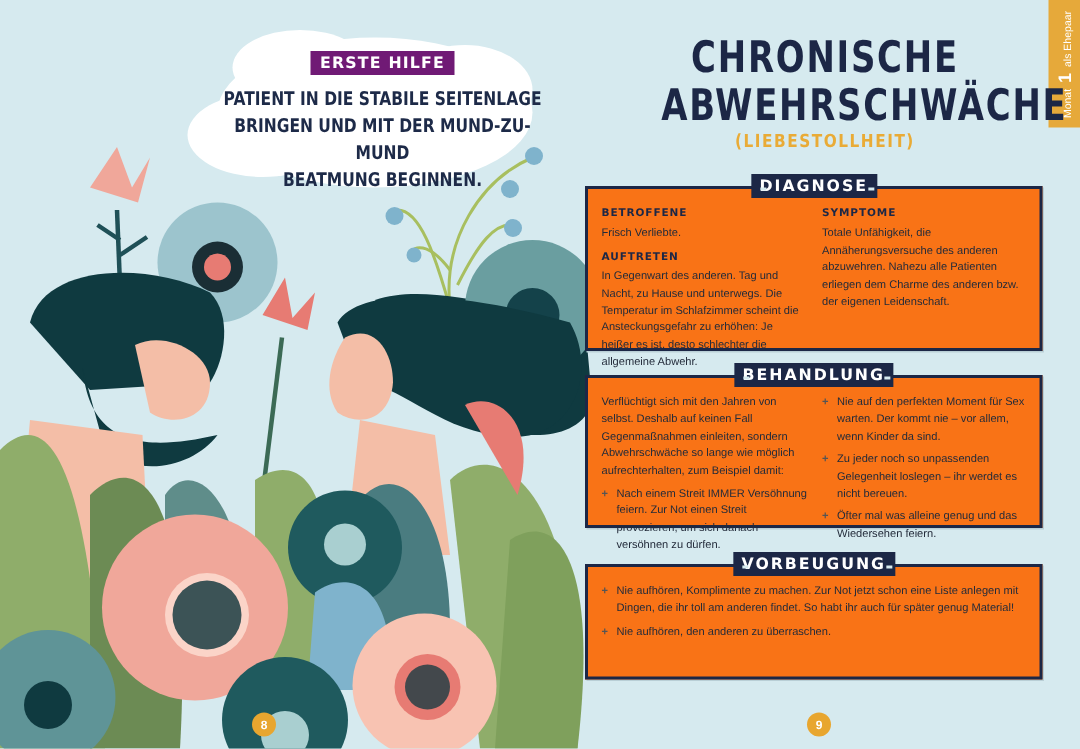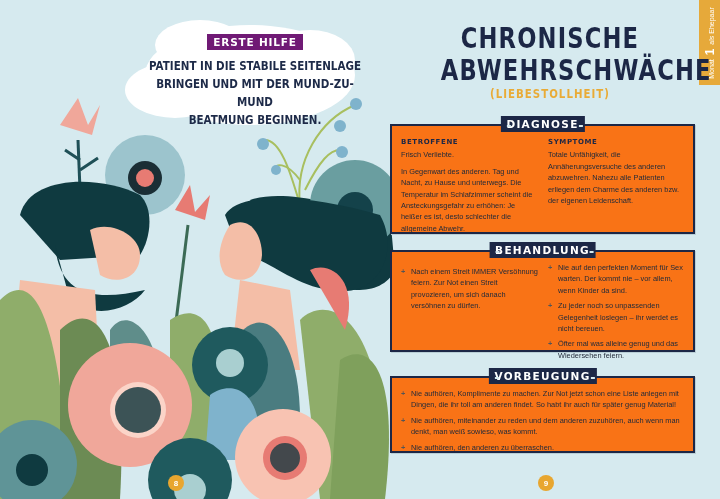--- a/index.html
+++ b/index.html
@@ -252,6 +252,7 @@
       <div class="col">
         <div class="h">BETROFFENE</div>
         <div class="para">Frisch Verliebte.</div>
+        <div class="h">AUFTRETEN</div>
         <div>In Gegenwart des anderen. Tag und Nacht, zu Hause und unterwegs. Die Temperatur im Schlafzimmer scheint die Ansteckungs­gefahr zu erhöhen: Je heißer es ist, desto schlechter die allgemeine Abwehr.</div>
       </div>
       <div class="col">

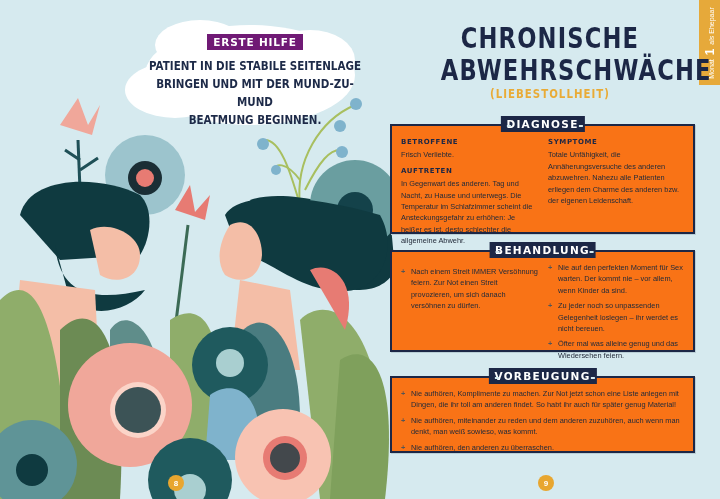--- a/index.html
+++ b/index.html
@@ -266,6 +266,7 @@
     <div class="box-label">BEHANDLUNG</div>
     <div class="box-body cols">
       <div class="col">
+        <div>Verflüchtigt sich mit den Jahren von selbst. Deshalb auf keinen Fall Gegenmaßnahmen einleiten, sondern Abwehrschwäche so lange wie möglich aufrechterhalten, zum Beispiel damit:</div>
         <ul class="plus">
           <li>Nach einem Streit IMMER Versöhnung feiern. Zur Not einen Streit provozieren, um sich danach versöhnen zu dürfen.</li>
         </ul>

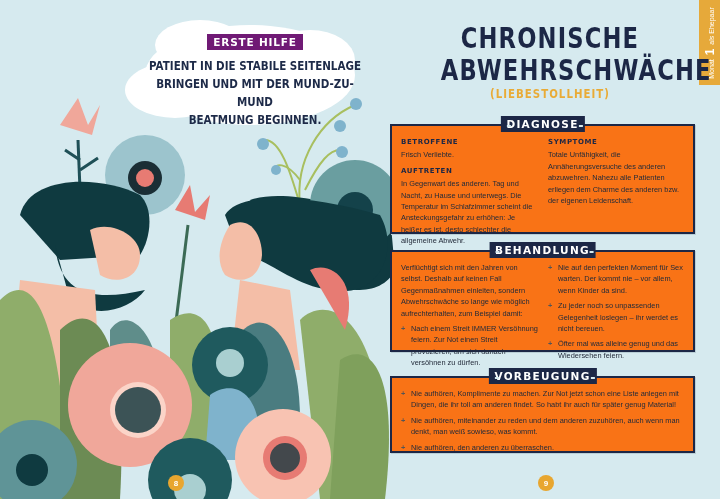--- a/index.html
+++ b/index.html
@@ -286,7 +286,6 @@
     <div class="box-body">
       <ul class="plus" style="margin-top:-4px;">
         <li>Nie aufhören, Komplimente zu machen. Zur Not jetzt schon eine Liste anlegen mit Dingen, die ihr toll am anderen findet. So habt ihr auch für später genug Material!</li>
-        <li>Nie aufhören, miteinander zu reden und dem anderen zuzuhören, auch wenn man denkt, man weiß sowieso, was kommt.</li>
         <li>Nie aufhören, den anderen zu überraschen.</li>
       </ul>
     </div>

